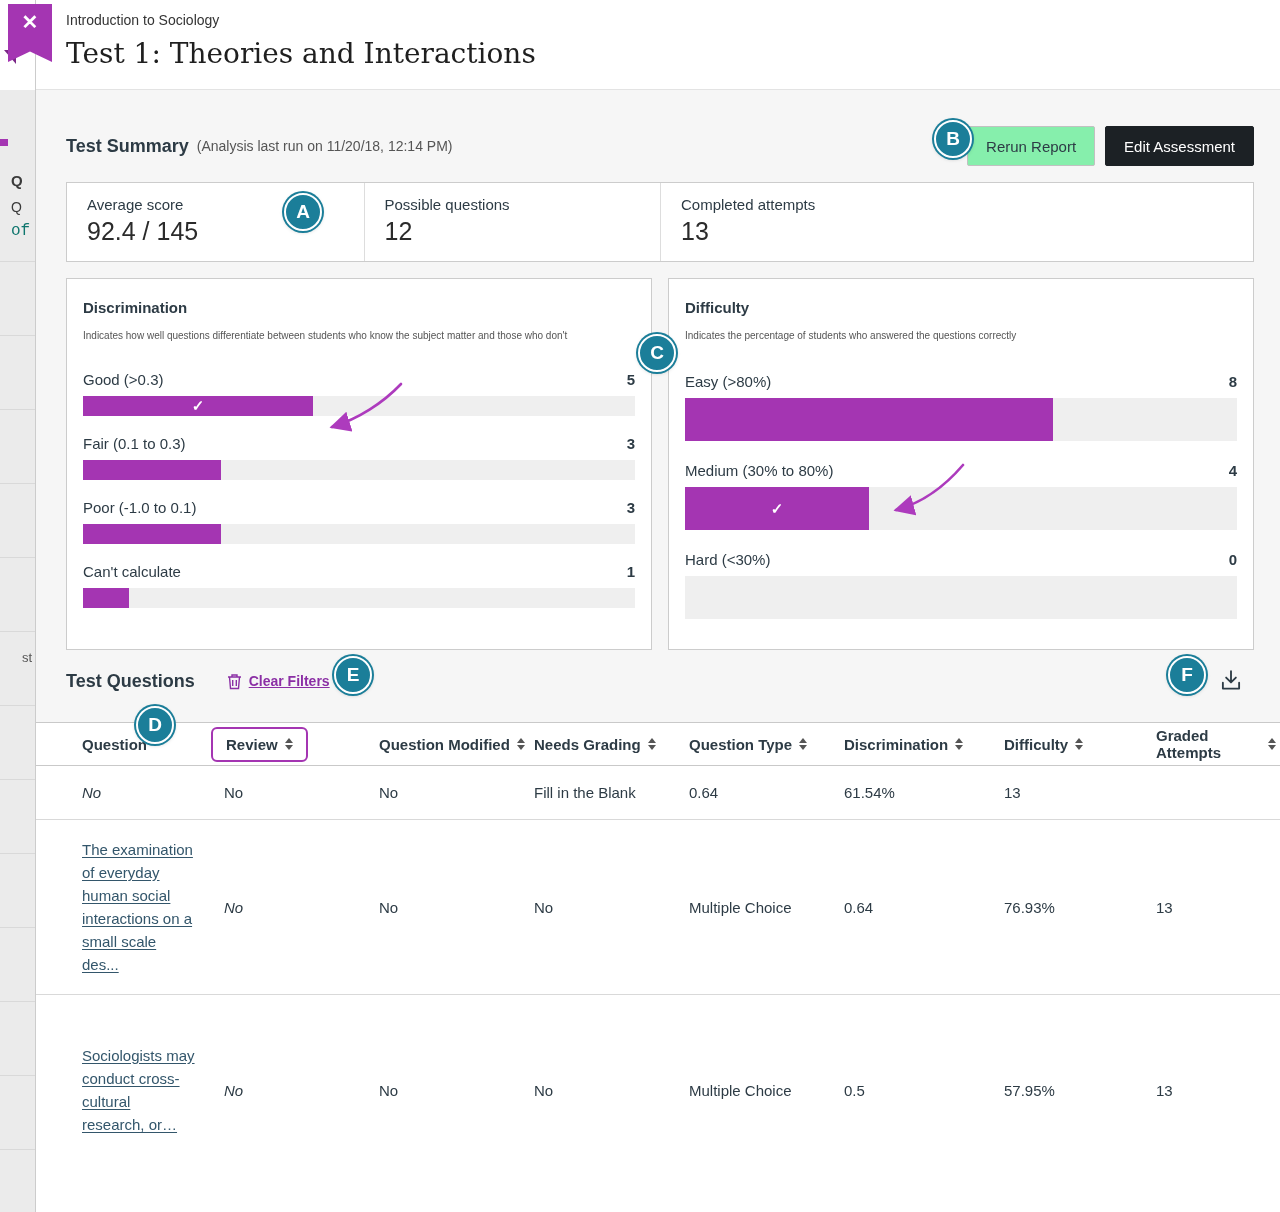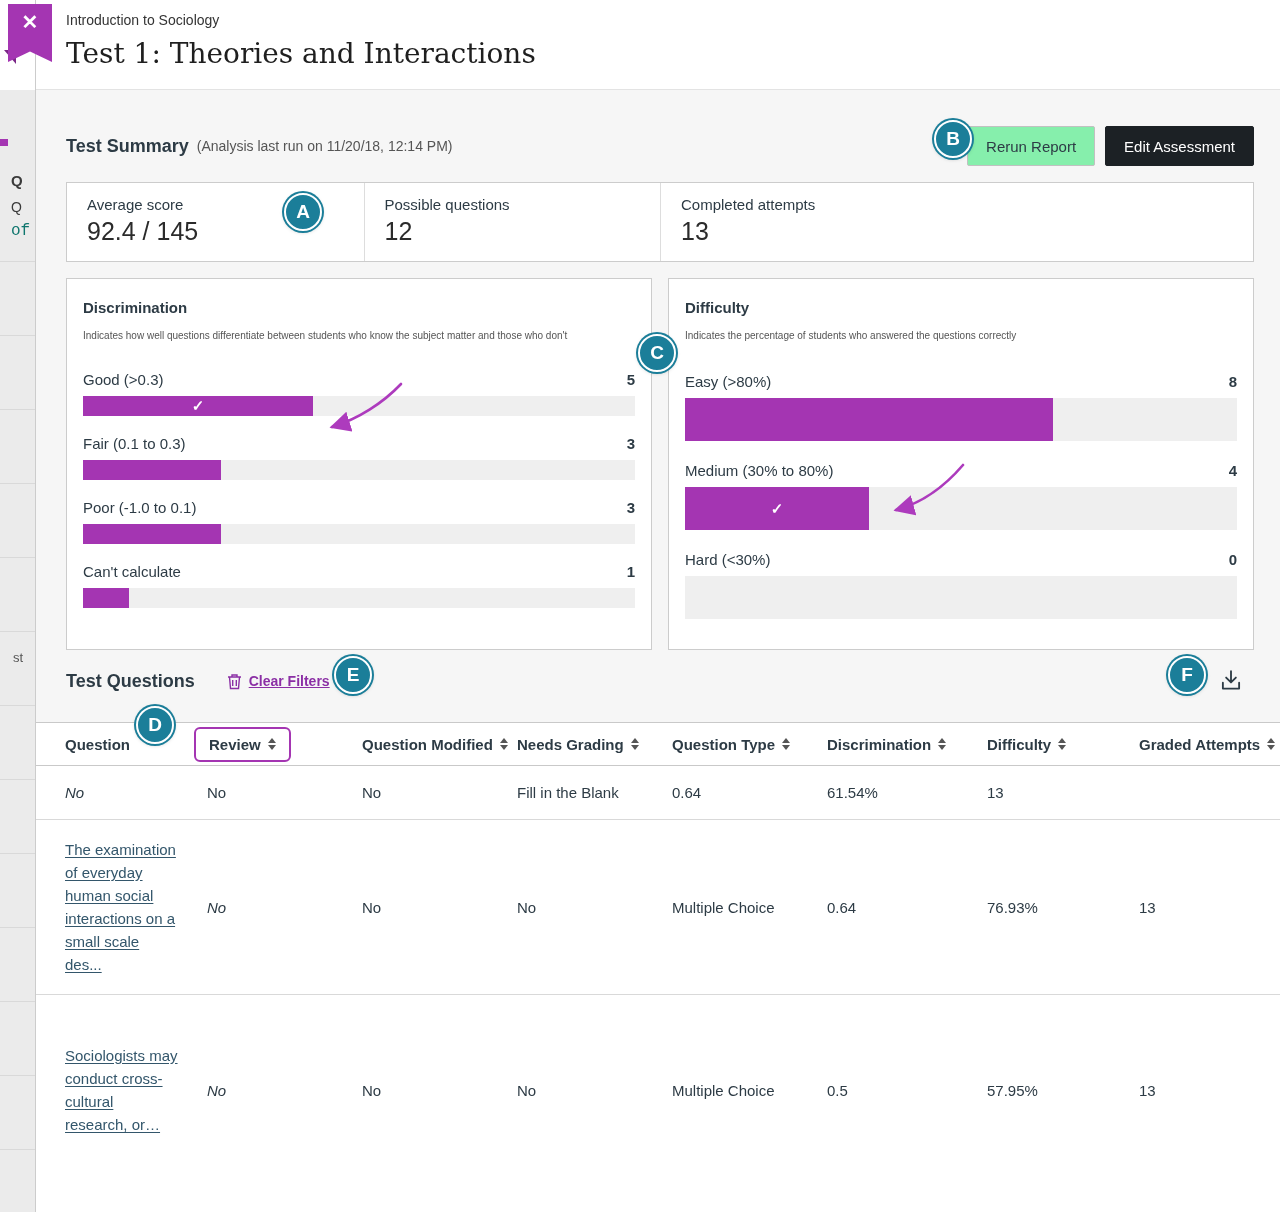--- a/index.html
+++ b/index.html
@@ -18,7 +18,7 @@
   .f0 { left:11px; top:172px; font-size:15px; font-weight:700; }
   .f1 { left:11px; top:199px; font-size:14px; }
   .f2 { left:11px; top:222px; font-size:16px; color:#0f766e;font-family:Liberation Mono, monospace; }
-  .f3 { left:13px; top:650px; font-size:13px; color:#555; }
+  .f3 { left:22px; top:650px; font-size:13px; color:#555; }
   .u-accent { position:absolute; left:0; top:139px; width:8px; height:7px; background:var(--purple,#a435b2); }
 
   

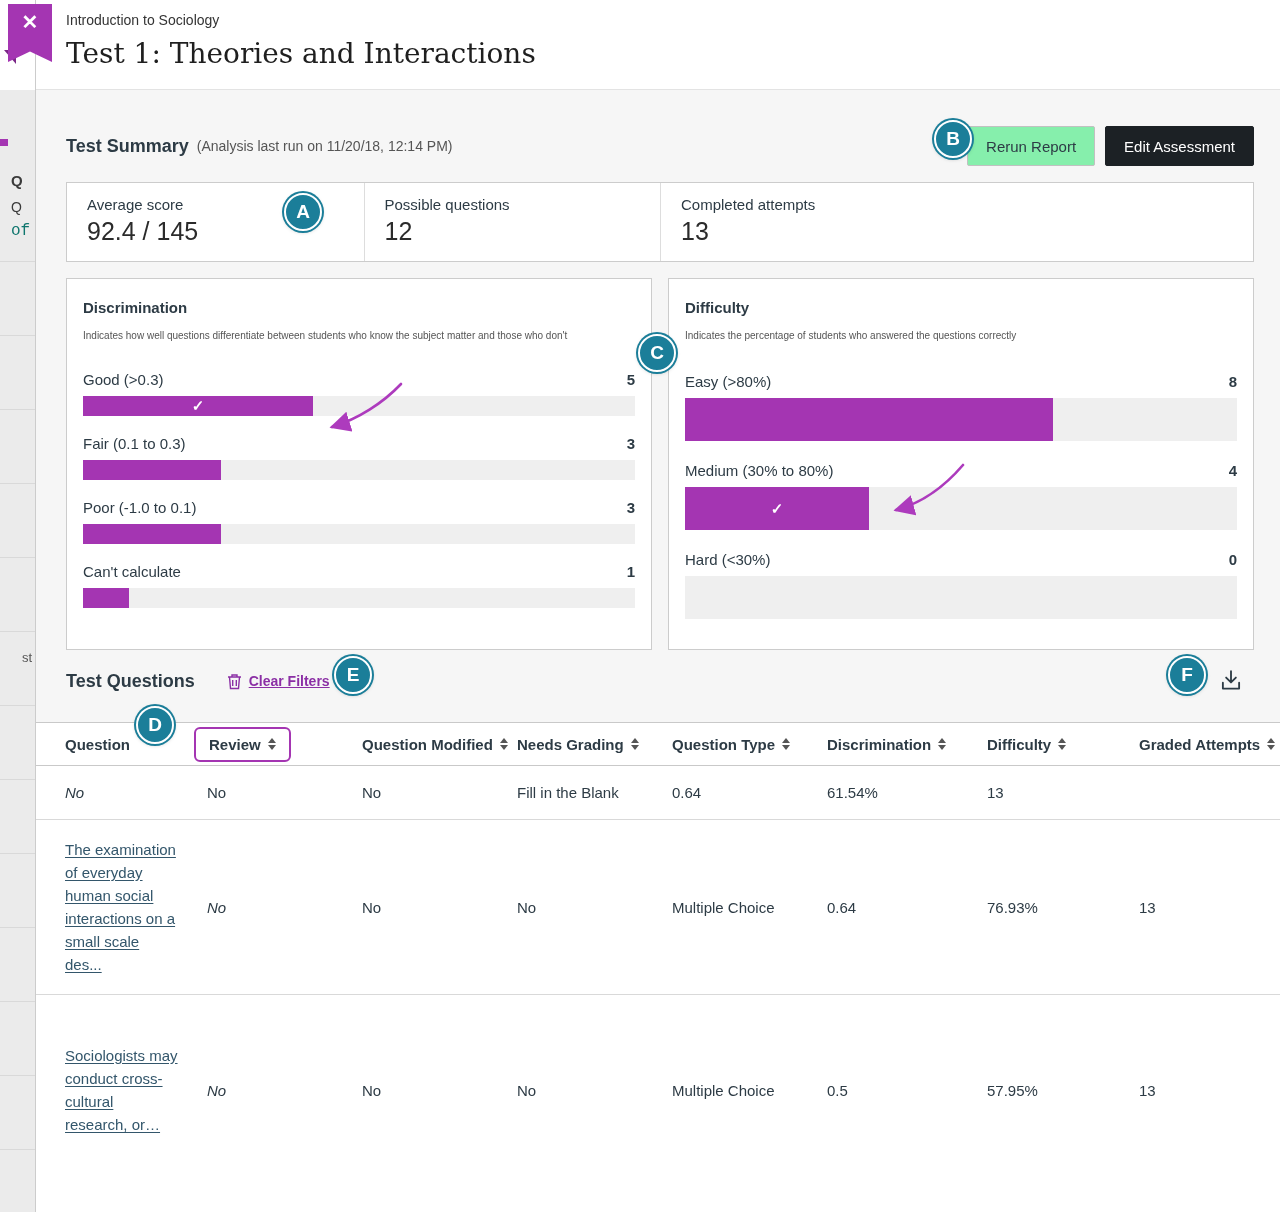--- a/index.html
+++ b/index.html
@@ -76,7 +76,7 @@
   
   .table { background:#fff; }
   .thead, .trow { display:grid; grid-template-columns:142px 155px 155px 155px 155px 160px 152px 1fr;
-                  padding-left:29px; padding-right:4px; align-items:center; }
+                  padding-left:46px; padding-right:4px; align-items:center; }
   .thead { border-top:1px solid #c9c9c9; border-bottom:1px solid #c9c9c9; height:44px;
            font-weight:700; font-size:15px; }
   .th-inner { display:inline-flex; align-items:center; gap:7px; cursor:pointer; }

